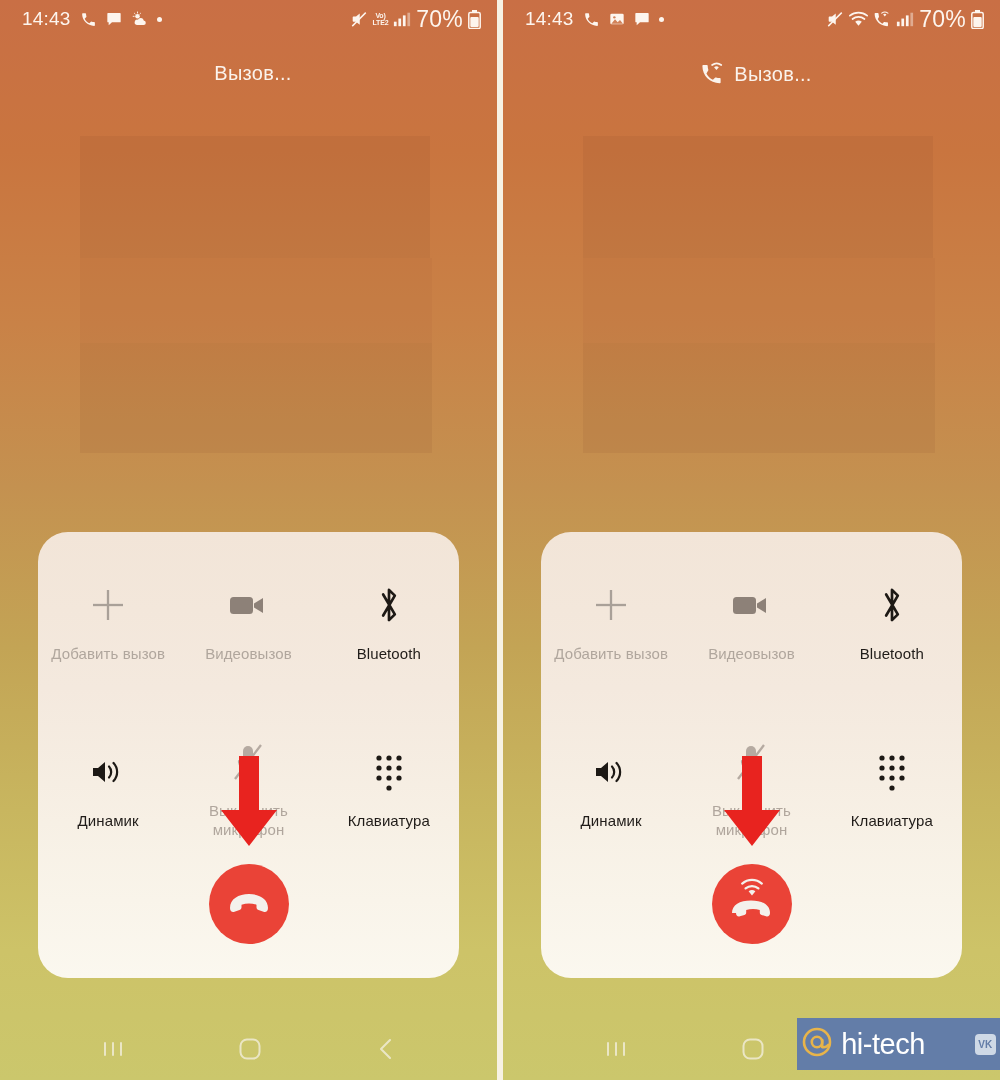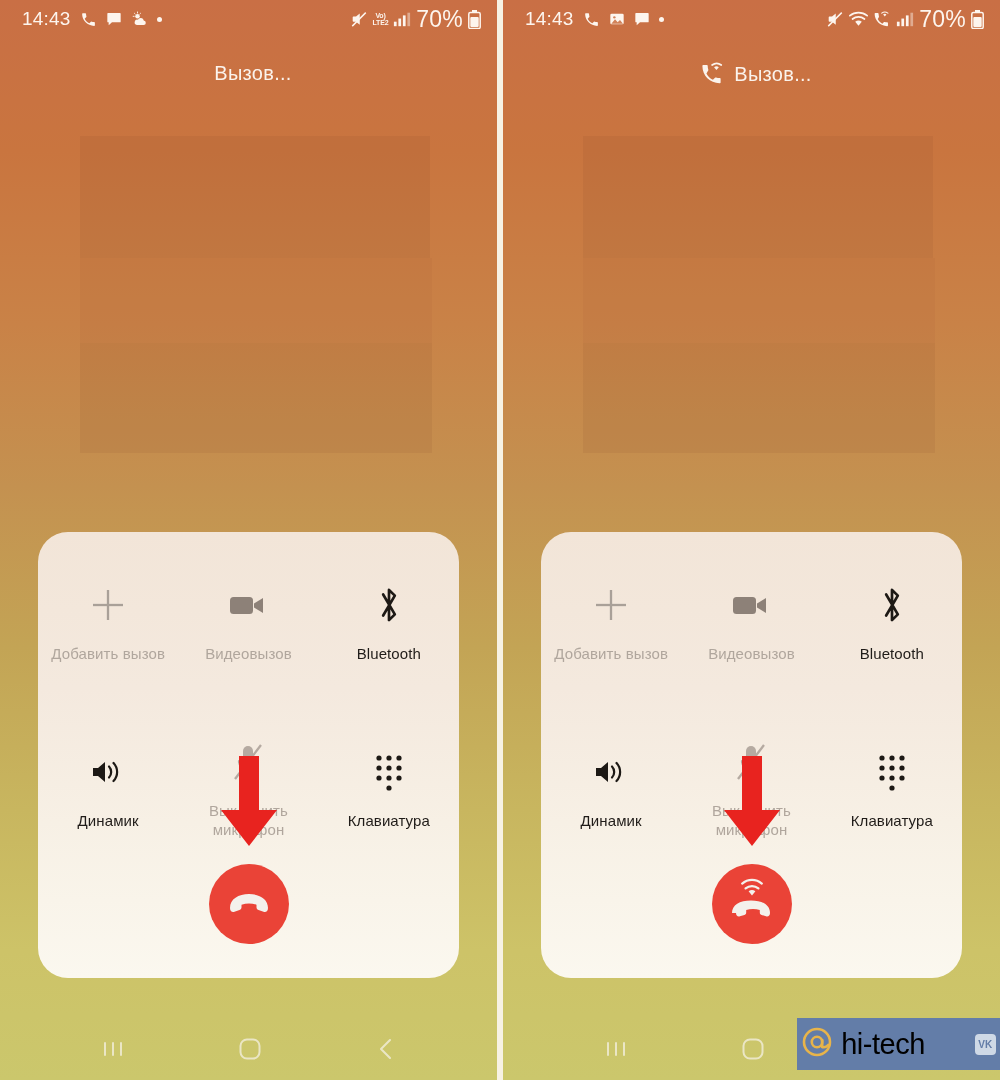--- a/index.html
+++ b/index.html
@@ -98,7 +98,7 @@
     width:203px; height:52px; background:#637da8;
     display:flex; align-items:center; justify-content:center; gap:8px;
   }
-  .wm-text { font-size:29px; color:#000000; letter-spacing:-.5px; }
+  .wm-text { font-size:29px; color:#ffffff; letter-spacing:-.5px; }
   .wm-vk {
     width:21px; height:21px; border-radius:4px; background:#cfd9e6;
     color:#637da8; font-size:10px; font-weight:bold;

